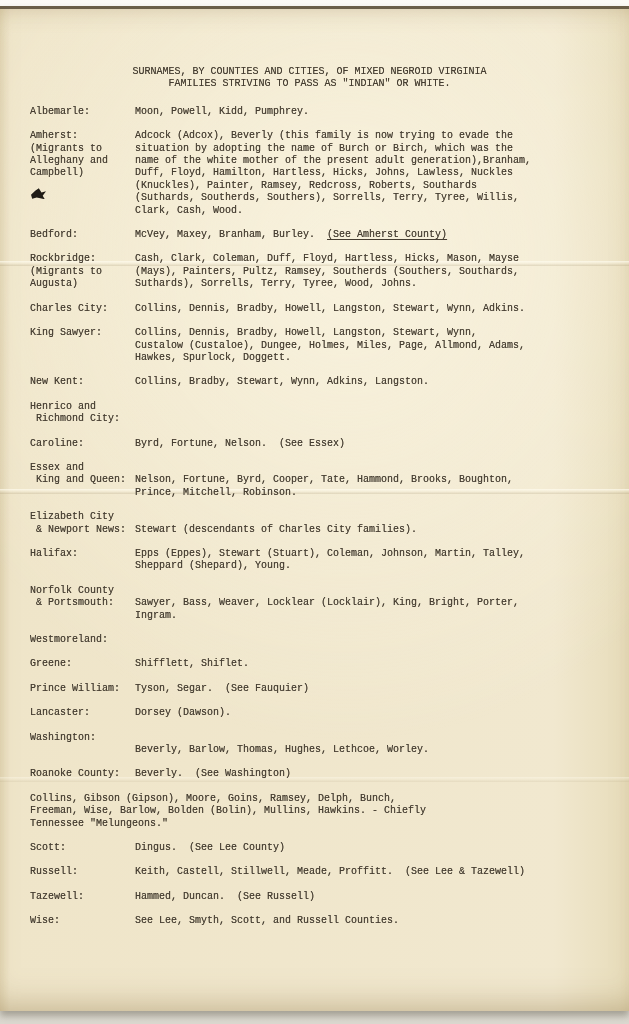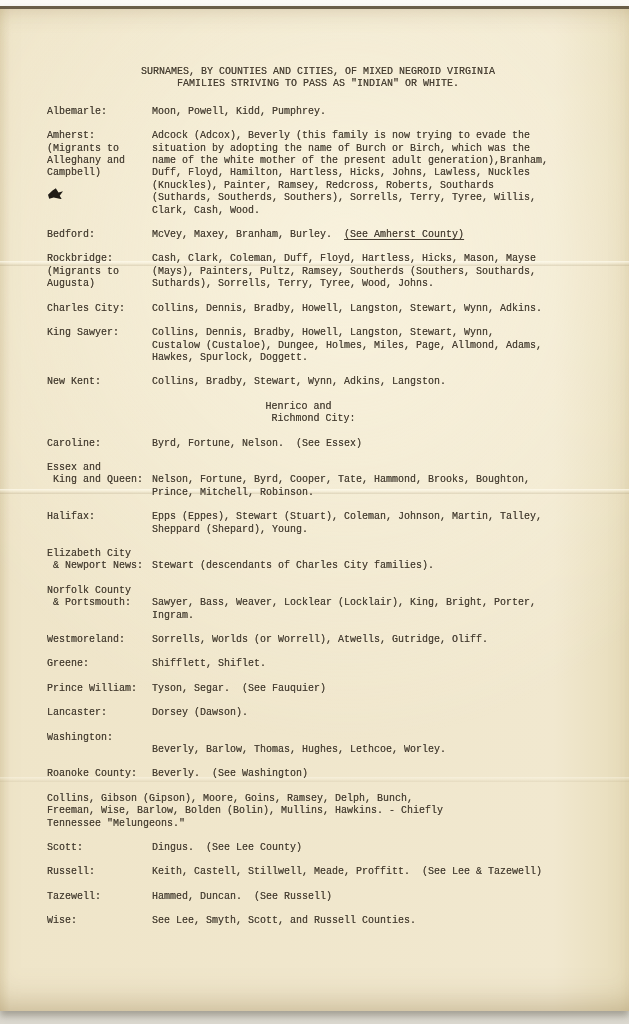--- a/index.html
+++ b/index.html
@@ -44,7 +44,7 @@
   .doc {
     position: absolute;
     inset: 0;
-    padding: 57px 40px 0 47px;
+    padding: 57px 40px 0 30px;
     color: #453d31;
     font-size: 10px;
     line-height: 12.4px;

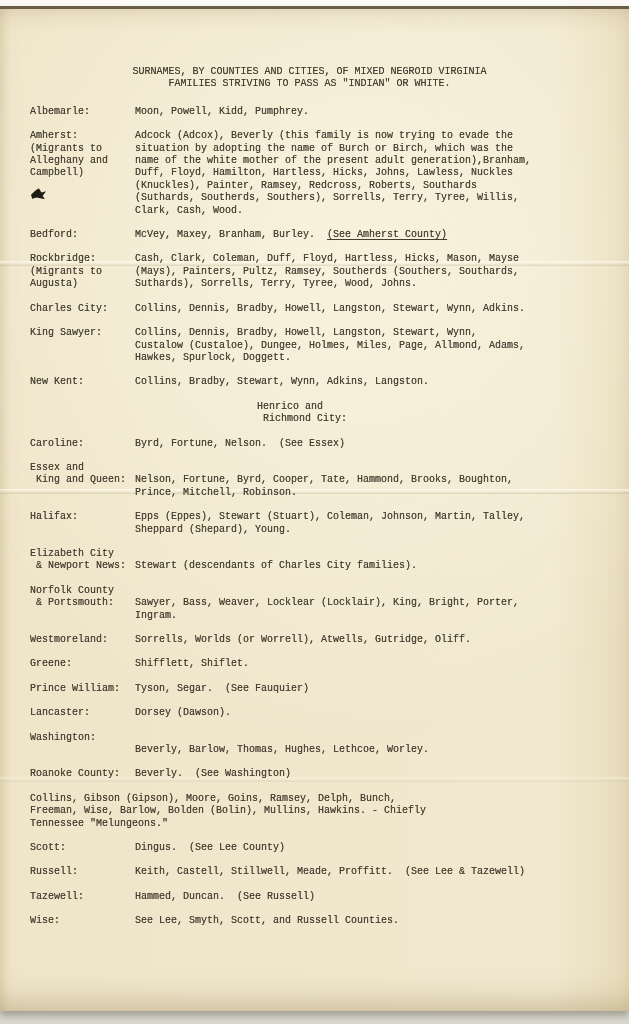--- a/index.html
+++ b/index.html
@@ -59,7 +59,6 @@
     display: flex;
     margin-bottom: 12px;
     position: relative;
-    justify-content: center;
   }
   .label {
     flex: 0 0 105px;

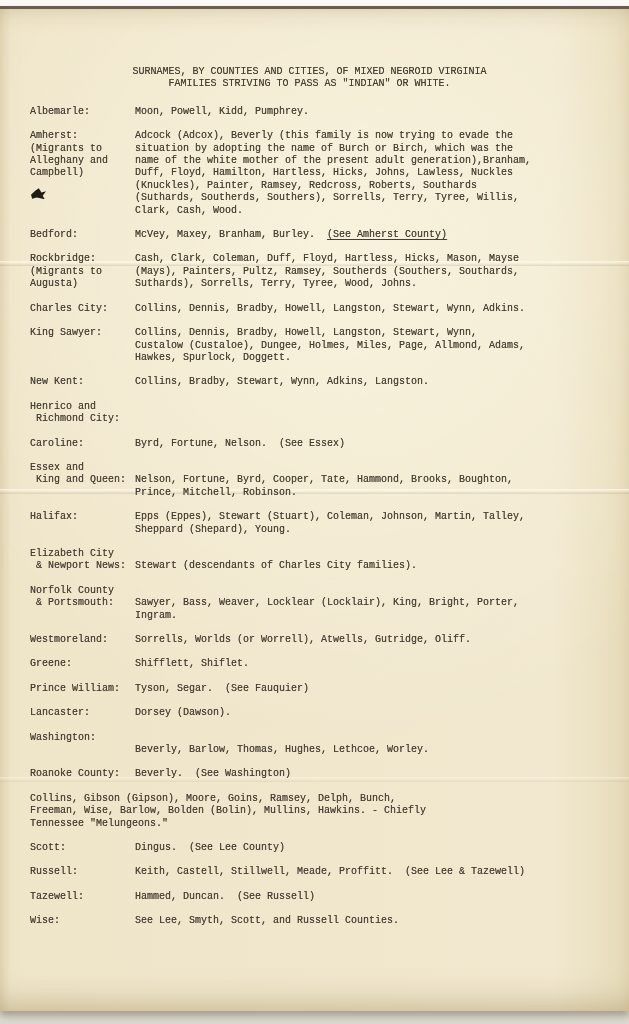--- a/index.html
+++ b/index.html
@@ -166,15 +166,15 @@
     </div>
 
     <div class="row">
+      <div class="label">Elizabeth City
+ &amp; Newport News:</div>
+      <div class="text off1">Stewart (descendants of Charles City families).</div>
+    </div>
+
+    <div class="row">
       <div class="label">Halifax:</div>
       <div class="text">Epps (Eppes), Stewart (Stuart), Coleman, Johnson, Martin, Talley,
 Sheppard (Shepard), Young.</div>
-    </div>
-
-    <div class="row">
-      <div class="label">Elizabeth City
- &amp; Newport News:</div>
-      <div class="text off1">Stewart (descendants of Charles City families).</div>
     </div>
 
     <div class="row">

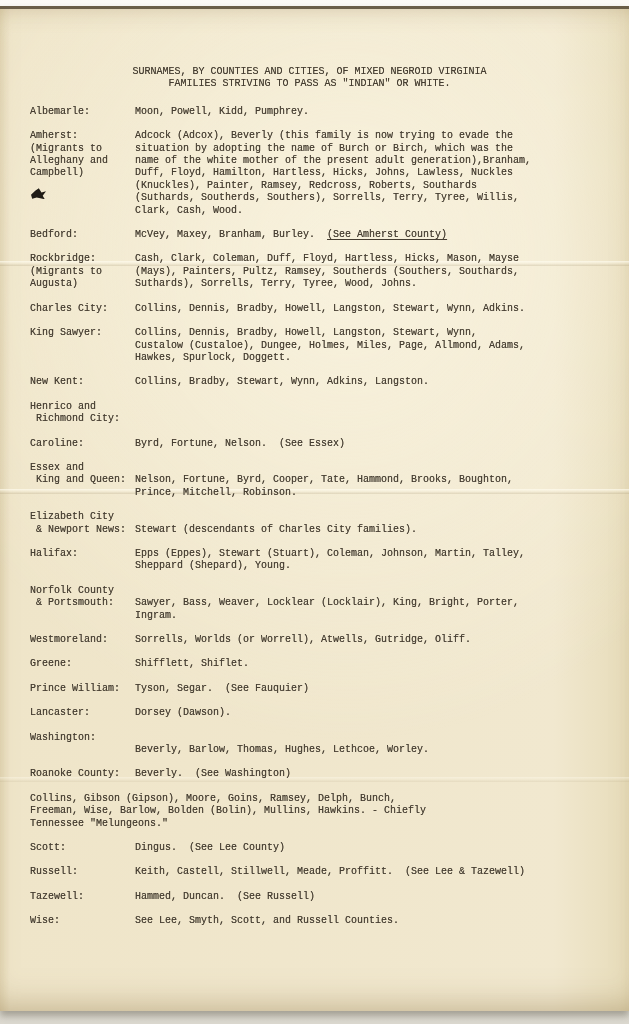--- a/index.html
+++ b/index.html
@@ -186,7 +186,6 @@
 
     <div class="row">
       <div class="label">Westmoreland:</div>
-      <div class="text">Sorrells, Worlds (or Worrell), Atwells, Gutridge, Oliff.</div>
     </div>
 
     <div class="row">

